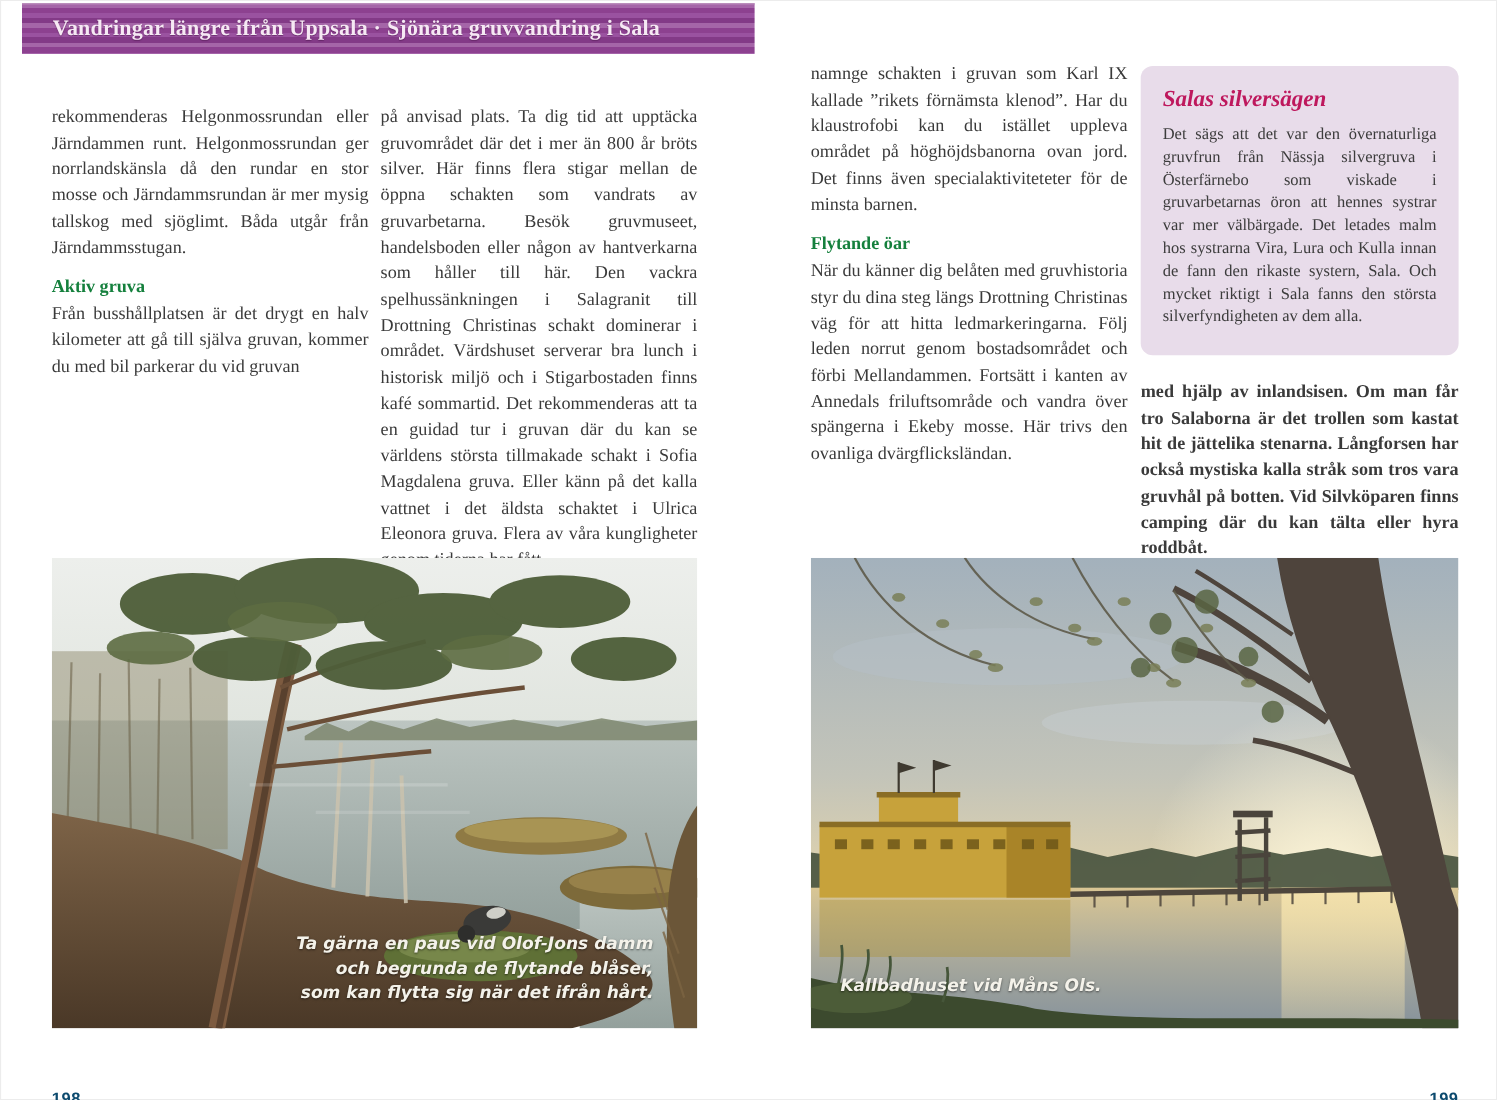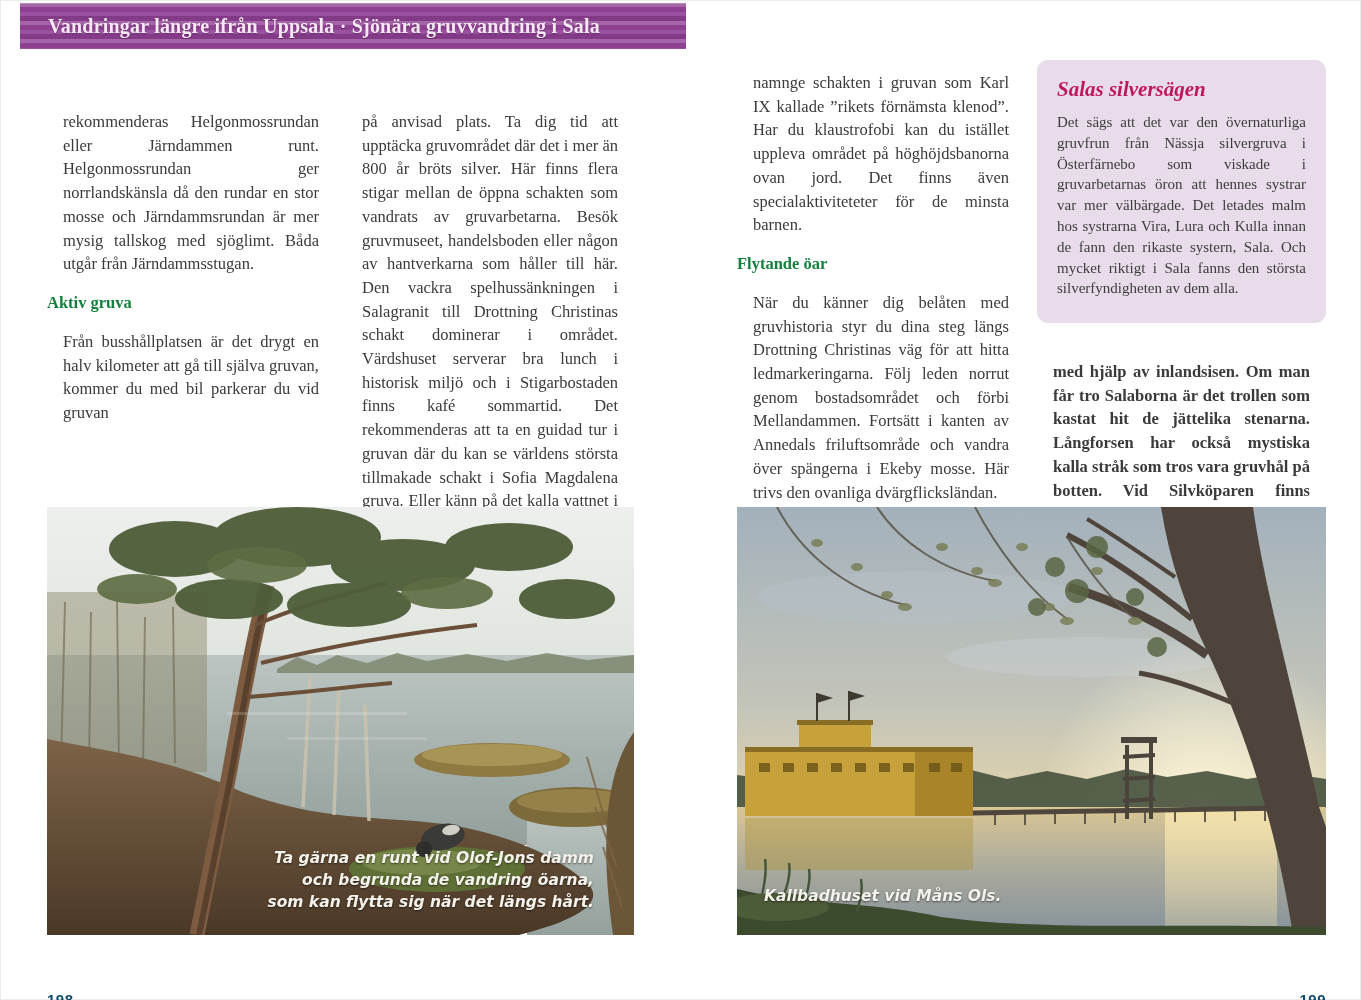--- a/index.html
+++ b/index.html
@@ -26,7 +26,7 @@
   }
   
   .col{position:absolute;text-align:justify;font-size:16.5px;line-height:23.7px;}
-  .col p{margin:16px;}
+  .col p{margin:0;}
   .col p.indent{text-indent:19px;}
   .col h3{
     margin:13px 0 2px 0;font-size:16.5px;line-height:22px;color:#15803d;

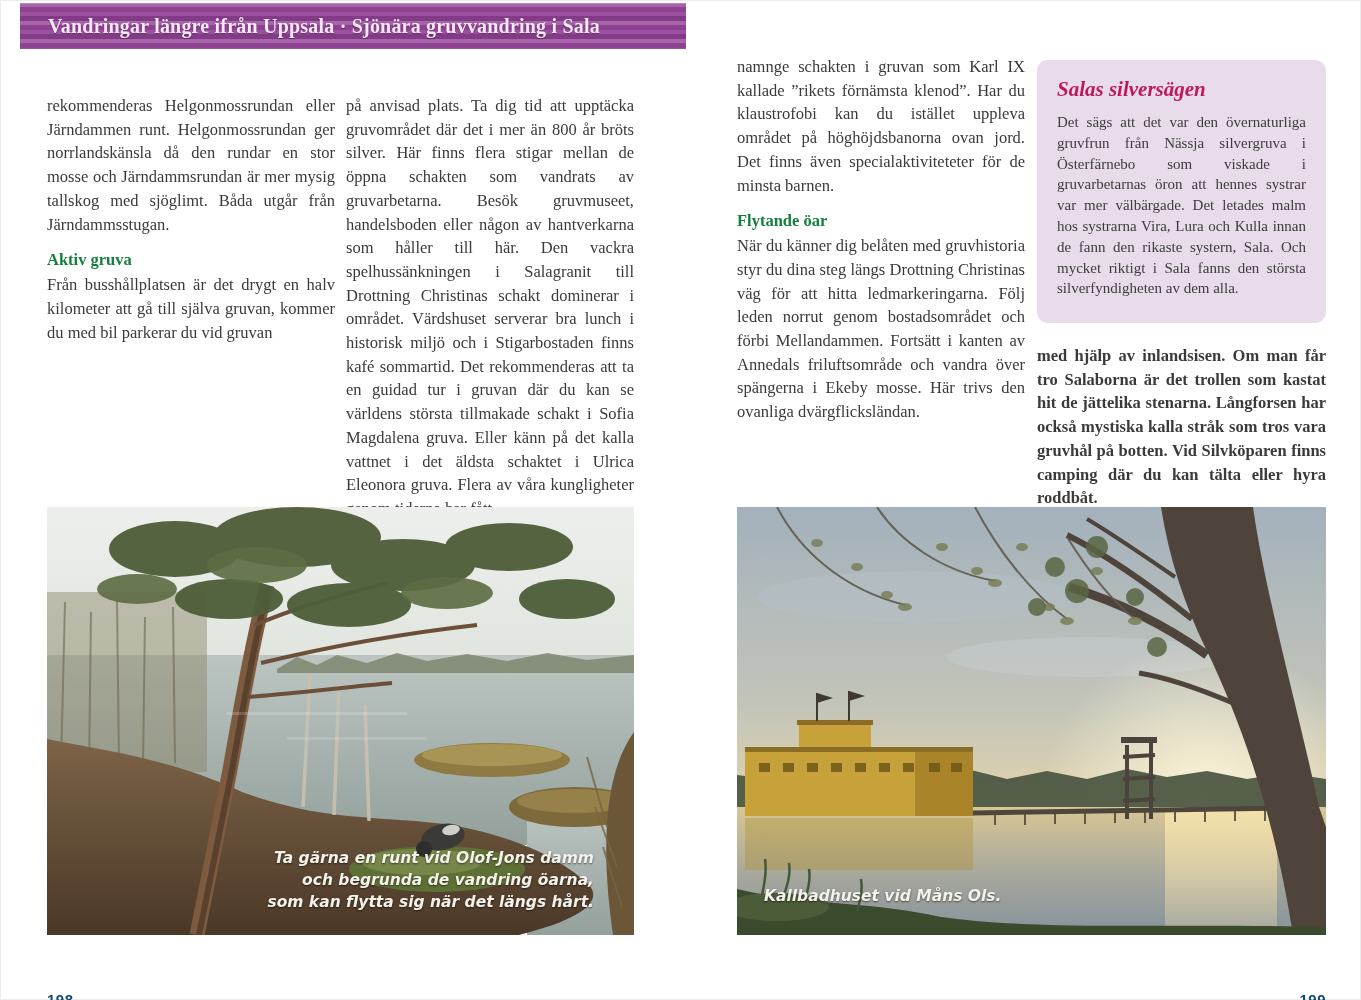--- a/index.html
+++ b/index.html
@@ -187,7 +187,7 @@
       <rect x="240" y="230" width="140" height="3" fill="#ffffff" opacity=".14"></rect>
     </svg>
     <figcaption class="caption" id="caption-left">
-      <div>Ta gärna en runt vid Olof-Jons damm</div>
+      <div>Ta gärna en paus vid Olof-Jons damm</div>
       <div>och begrunda de vandring öarna,</div>
       <div>som kan flytta sig när det längs hårt.</div>
     </figcaption>

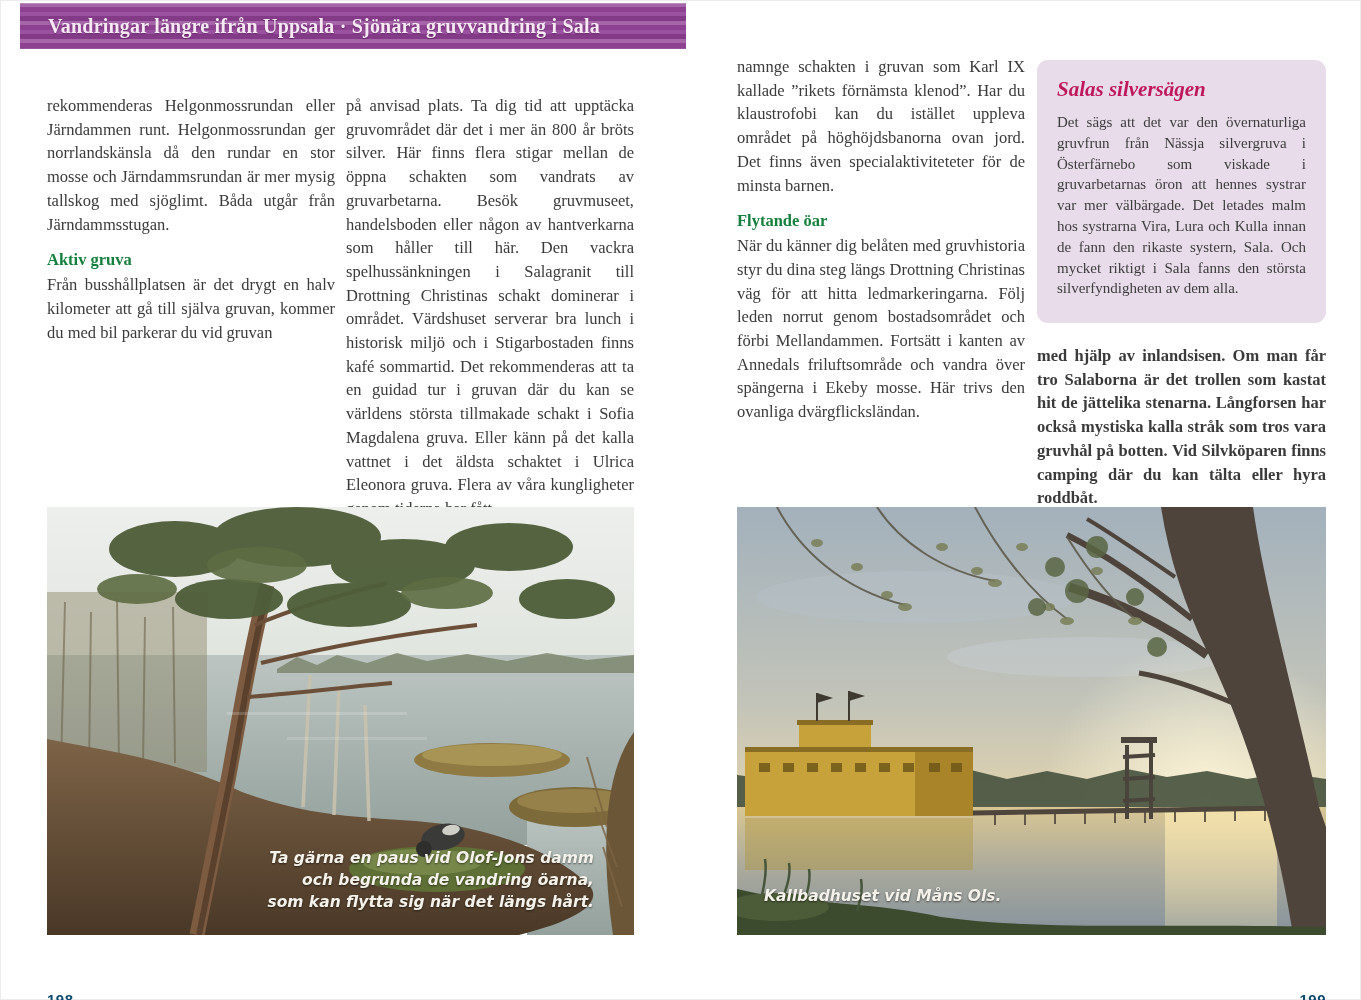--- a/index.html
+++ b/index.html
@@ -188,7 +188,7 @@
     </svg>
     <figcaption class="caption" id="caption-left">
       <div>Ta gärna en paus vid Olof-Jons damm</div>
-      <div>och begrunda de vandring öarna,</div>
+      <div>och begrunda de flytande blåser,</div>
       <div>som kan flytta sig när det längs hårt.</div>
     </figcaption>
   </figure>

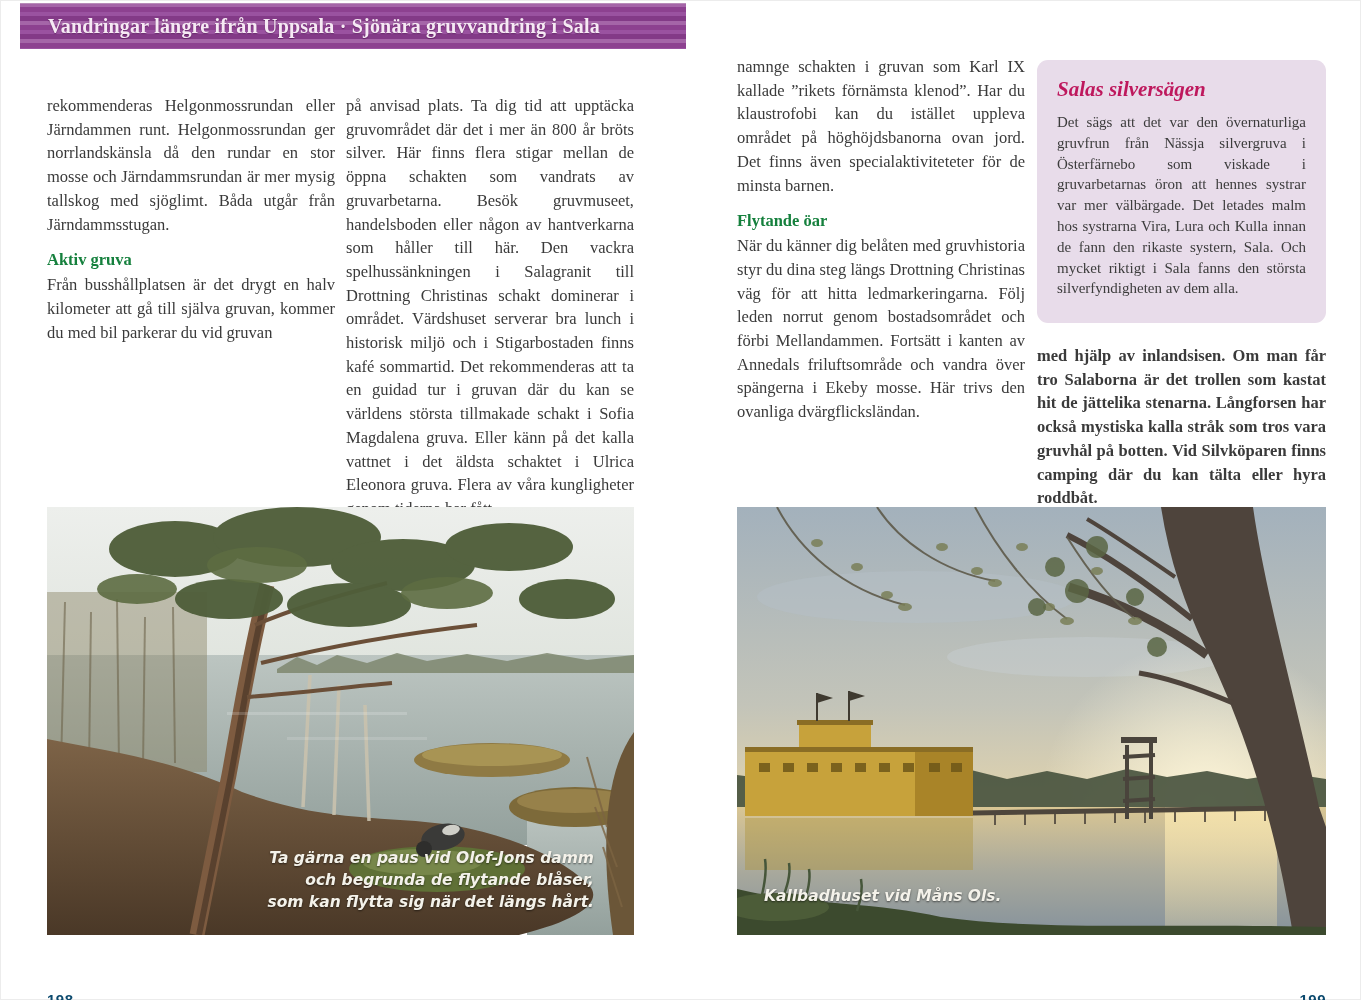--- a/index.html
+++ b/index.html
@@ -189,7 +189,7 @@
     <figcaption class="caption" id="caption-left">
       <div>Ta gärna en paus vid Olof-Jons damm</div>
       <div>och begrunda de flytande blåser,</div>
-      <div>som kan flytta sig när det längs hårt.</div>
+      <div>som kan flytta sig när det ifrån hårt.</div>
     </figcaption>
   </figure>
 

